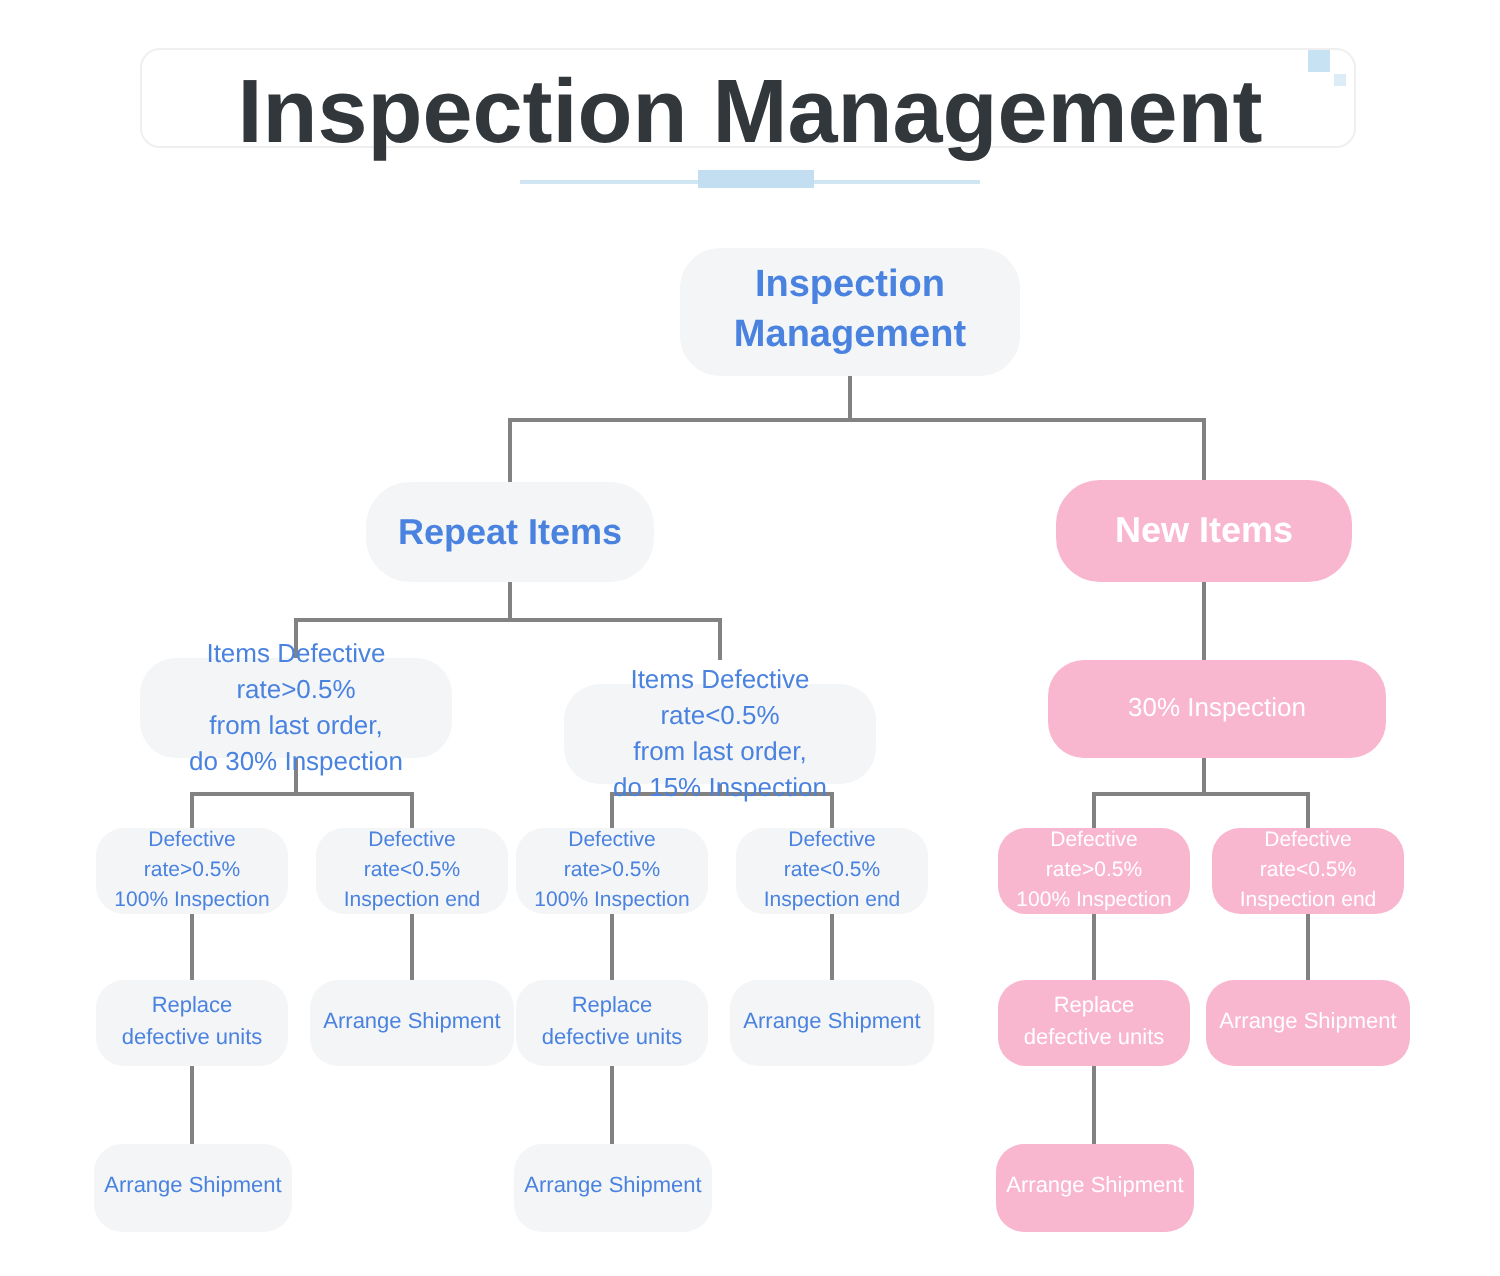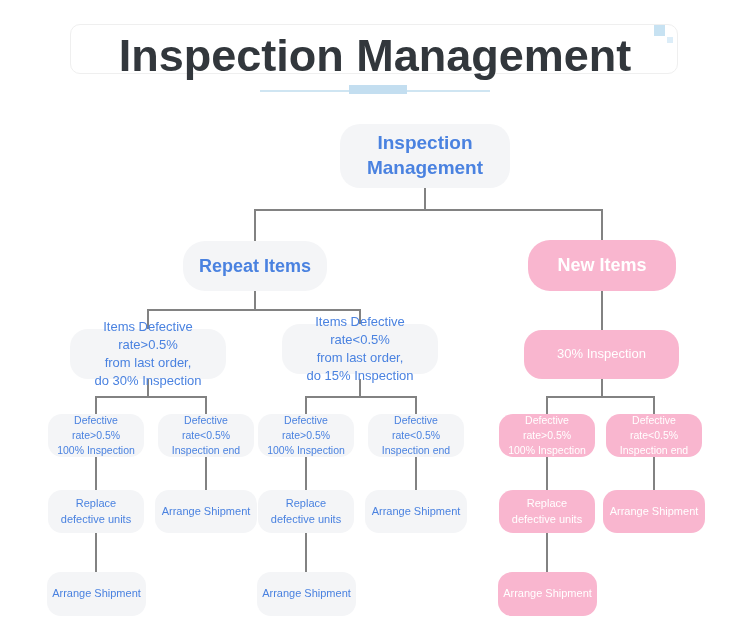--- a/index.html
+++ b/index.html
@@ -95,7 +95,7 @@
   <div class="node lvl3" style="left:70px;top:329px;width:156px;height:50px">Items Defective rate&gt;0.5%
 from last order,
 do 30% Inspection</div>
-  <div class="node lvl3" style="left:282px;top:324px;width:156px;height:50px">Items Defective rate&lt;0.5%
+  <div class="node lvl3" style="left:282px;top:342px;width:156px;height:50px">Items Defective rate&lt;0.5%
 from last order,
 do 15% Inspection</div>
   <div class="node lvl3 pink" style="left:524px;top:330px;width:155px;height:49px;font-size:13px">30% Inspection</div>

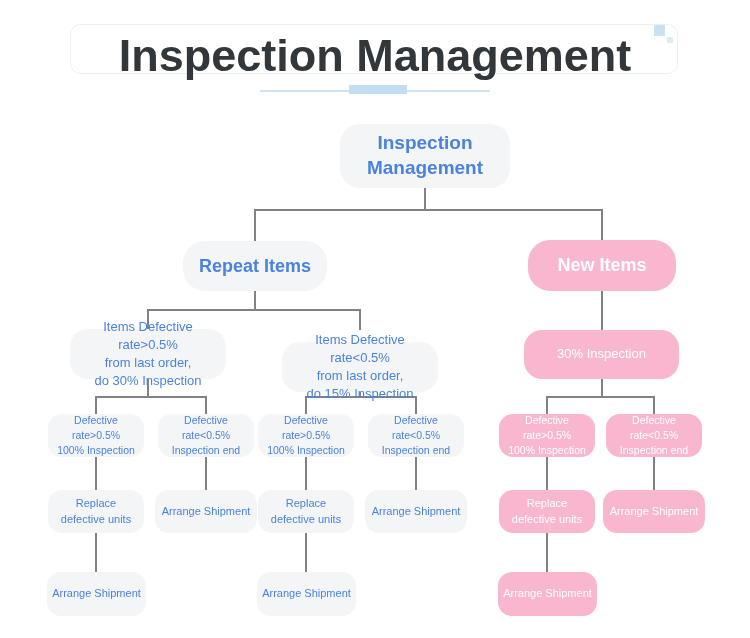--- a/index.html
+++ b/index.html
@@ -98,7 +98,7 @@
   <div class="node lvl3" style="left:282px;top:342px;width:156px;height:50px">Items Defective rate&lt;0.5%
 from last order,
 do 15% Inspection</div>
-  <div class="node lvl3 pink" style="left:524px;top:330px;width:155px;height:49px;font-size:13px">30% Inspection</div>
+  <div class="node lvl3 pink" style="left:524px;top:330px;width:169px;height:49px;font-size:13px">30% Inspection</div>
 
   <div class="node small" style="left:48px;top:414px;width:96px;height:43px">Defective rate&gt;0.5%
 100% Inspection</div>

